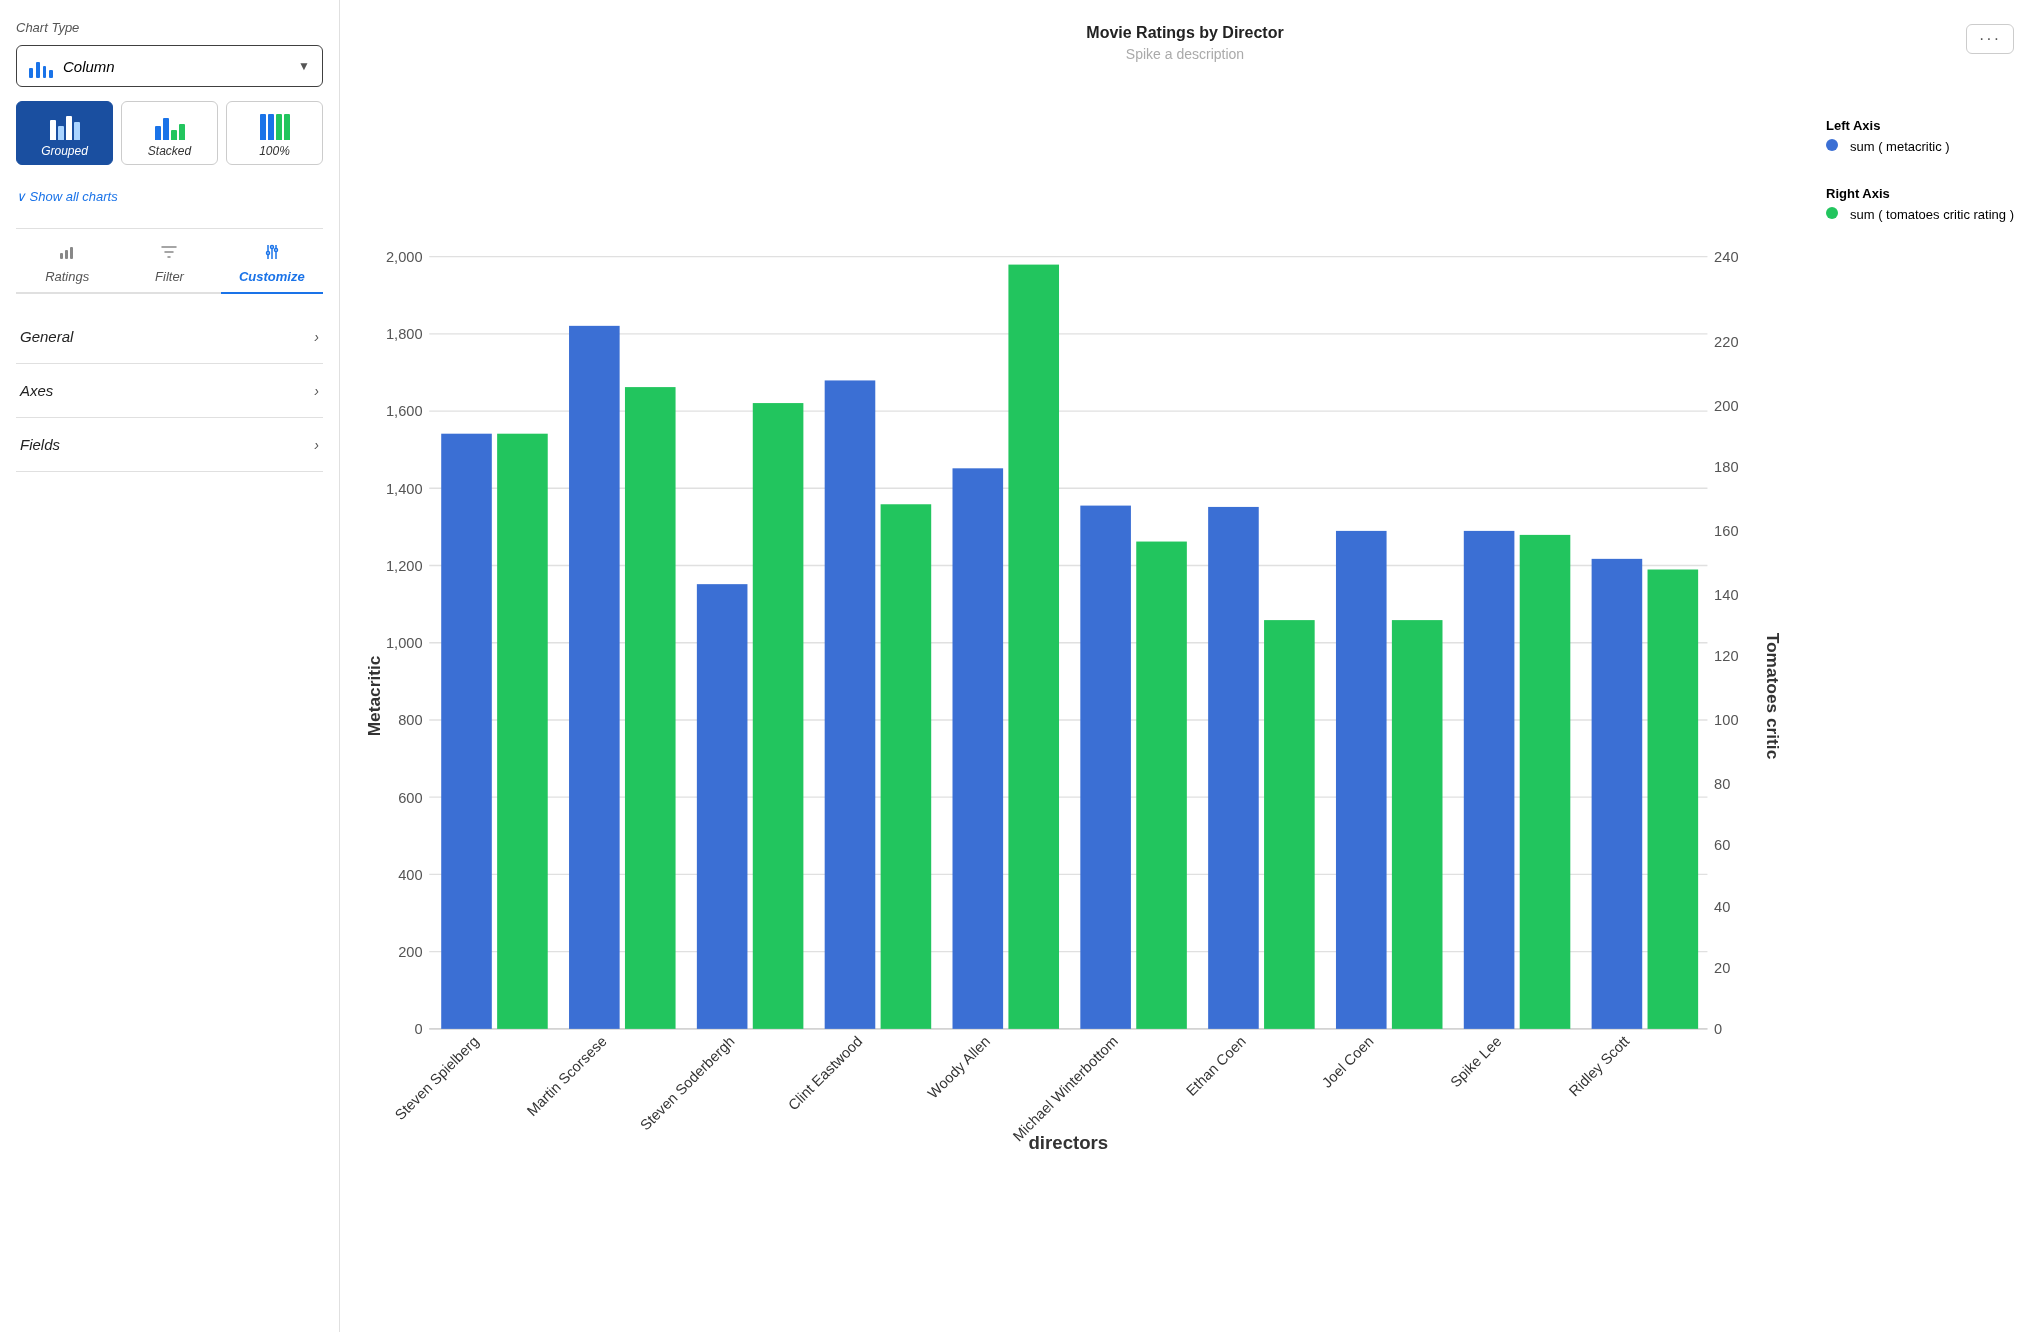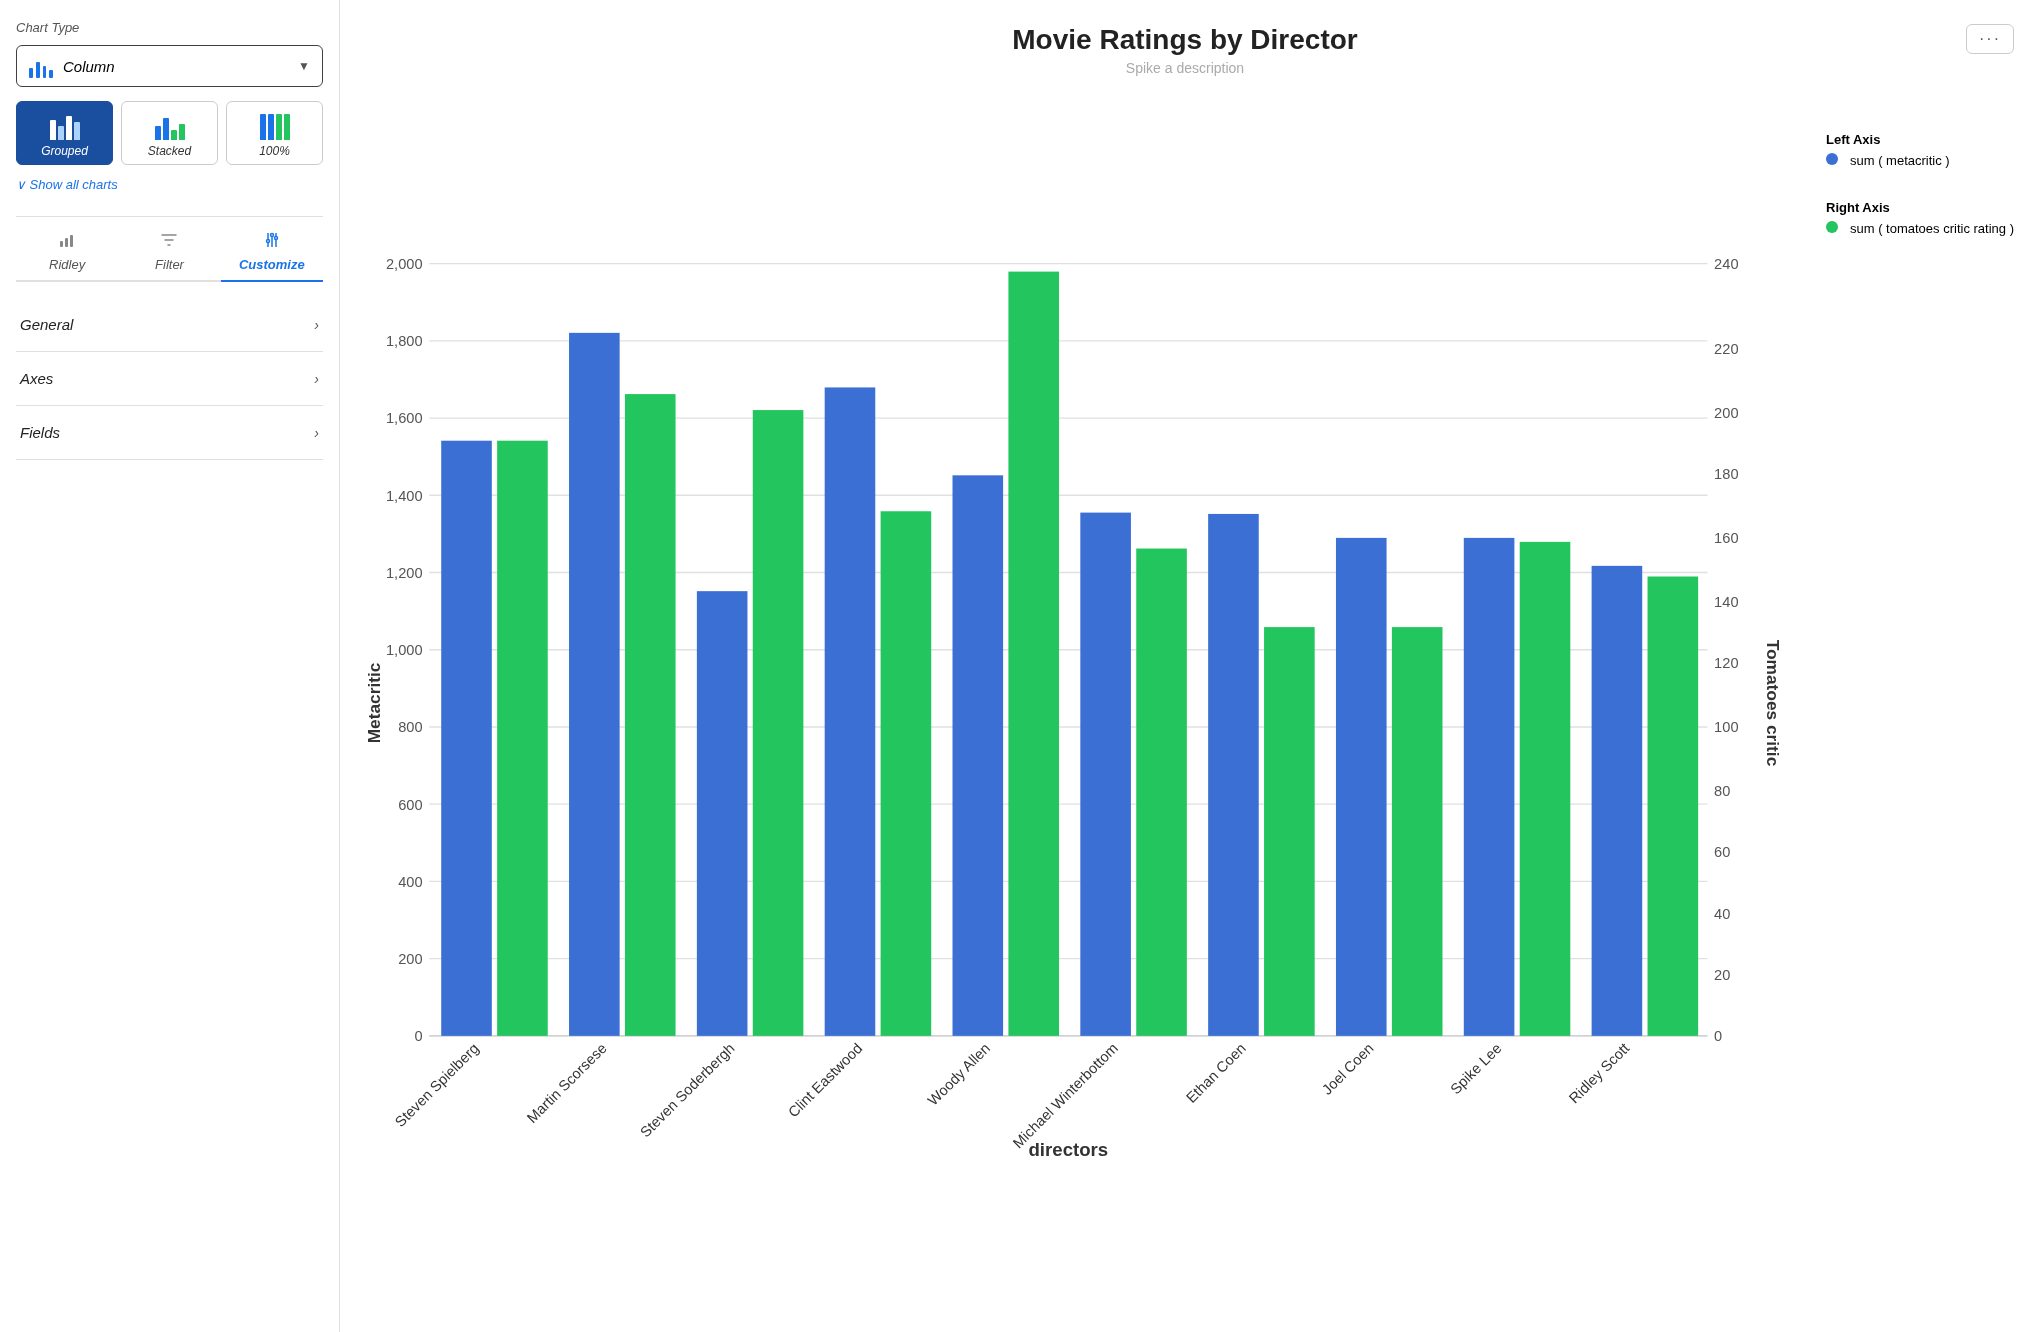--- a/index.html
+++ b/index.html
@@ -155,7 +155,7 @@
       margin-bottom: 4px;
       position: relative;
     }
-    .chart-title { font-size: 28px; font-weight: 700; color: #222; }
+    .chart-title { font-size: 16px; font-weight: 700; color: #222; }
     .chart-subtitle { font-size: 14px; color: #aaa; margin-top: 4px; }
     .more-btn {
       position: absolute;

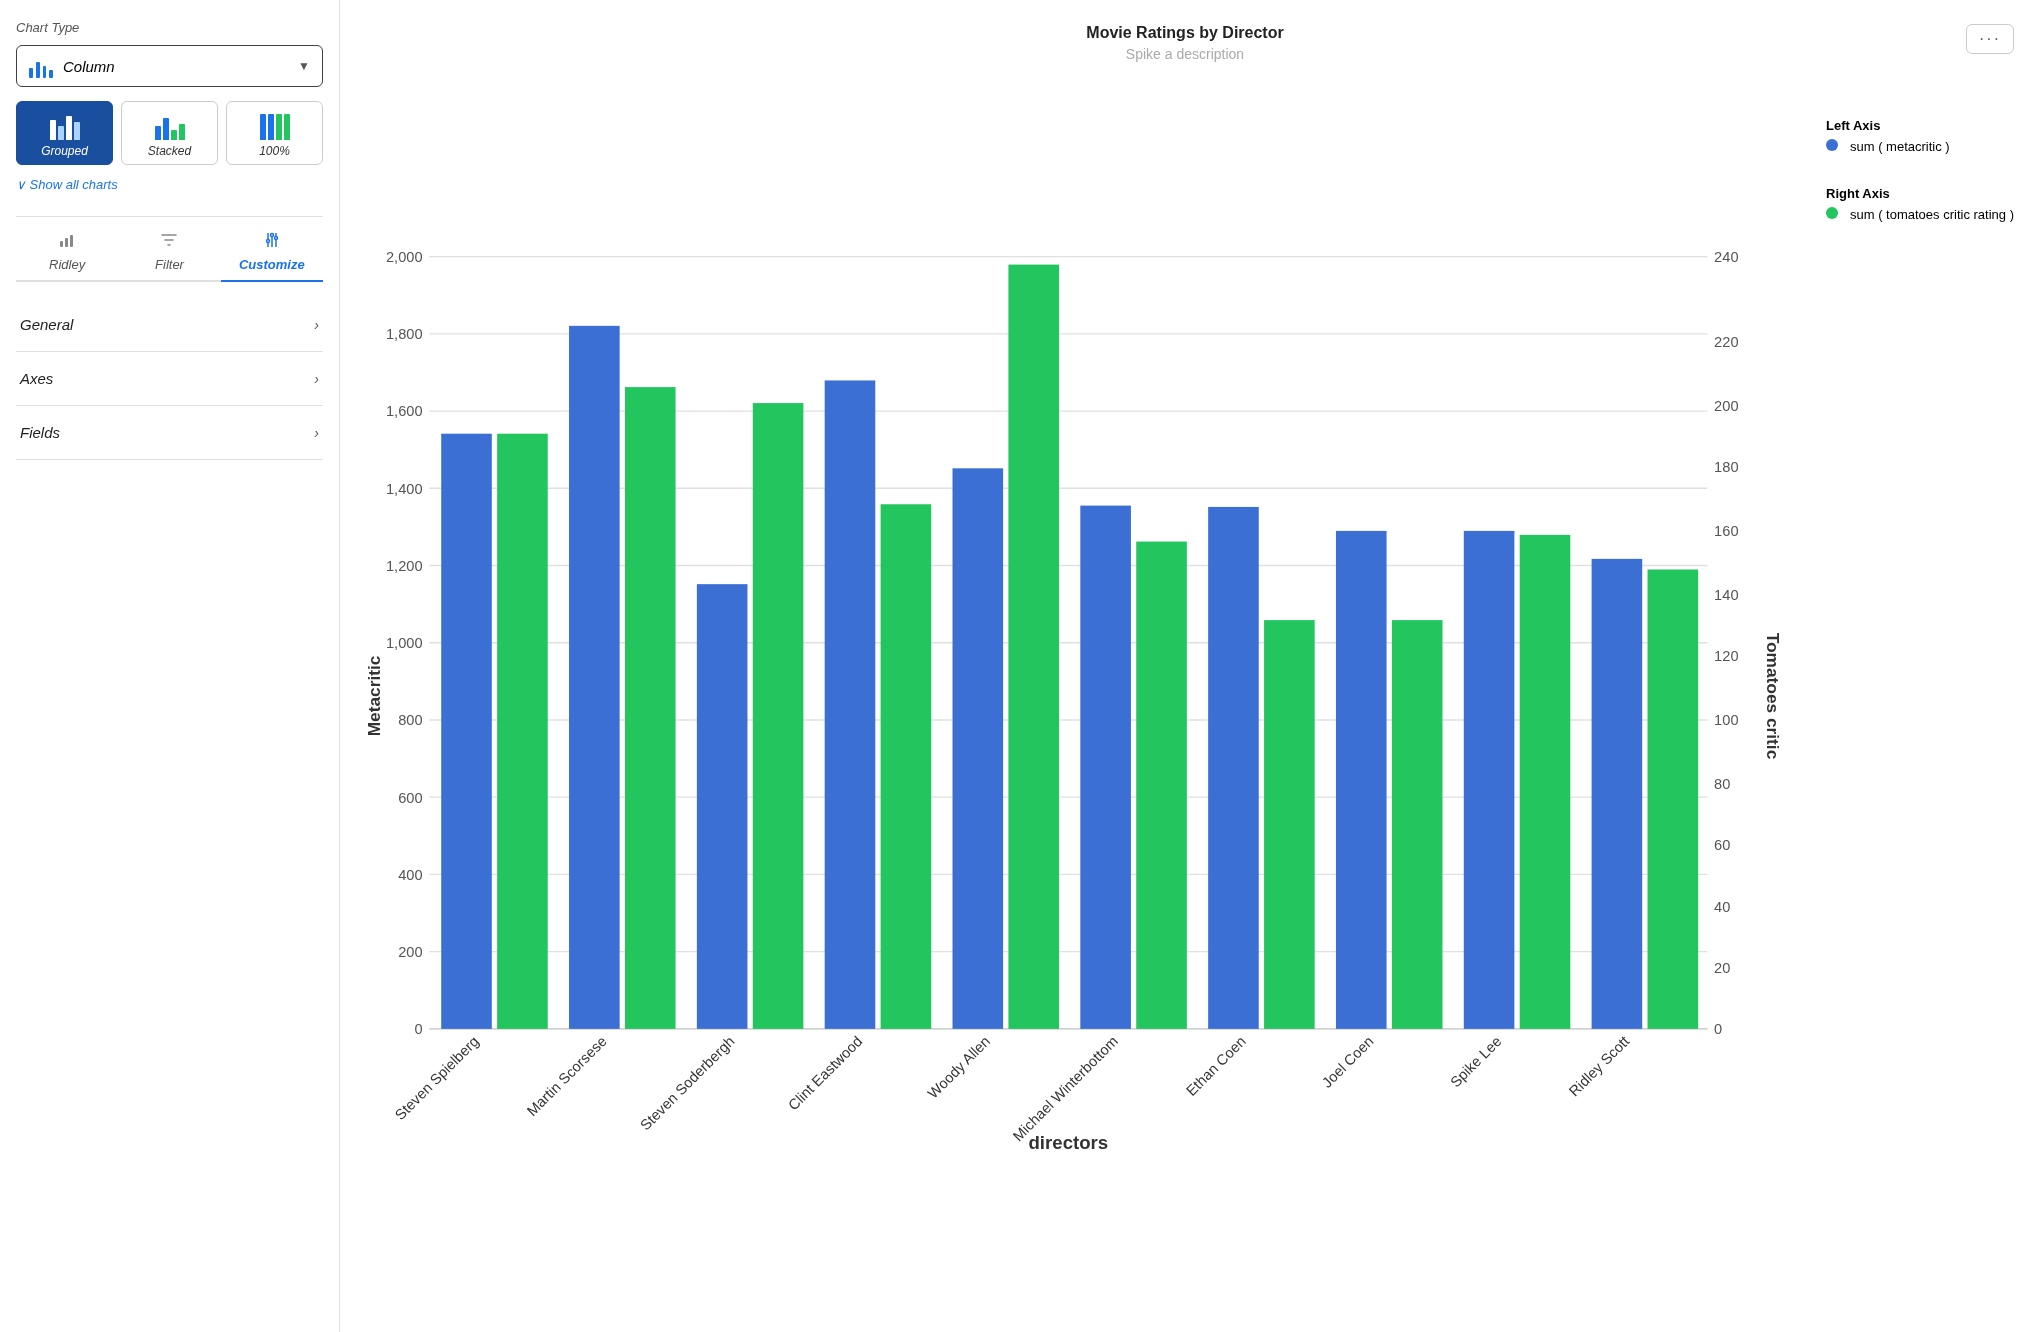--- a/index.html
+++ b/index.html
@@ -52,7 +52,7 @@
     .chart-variants {
       display: flex;
       gap: 8px;
-      margin-bottom: 12px;
+      margin-bottom: 24px;
     }
     .chart-variant {
       flex: 1;

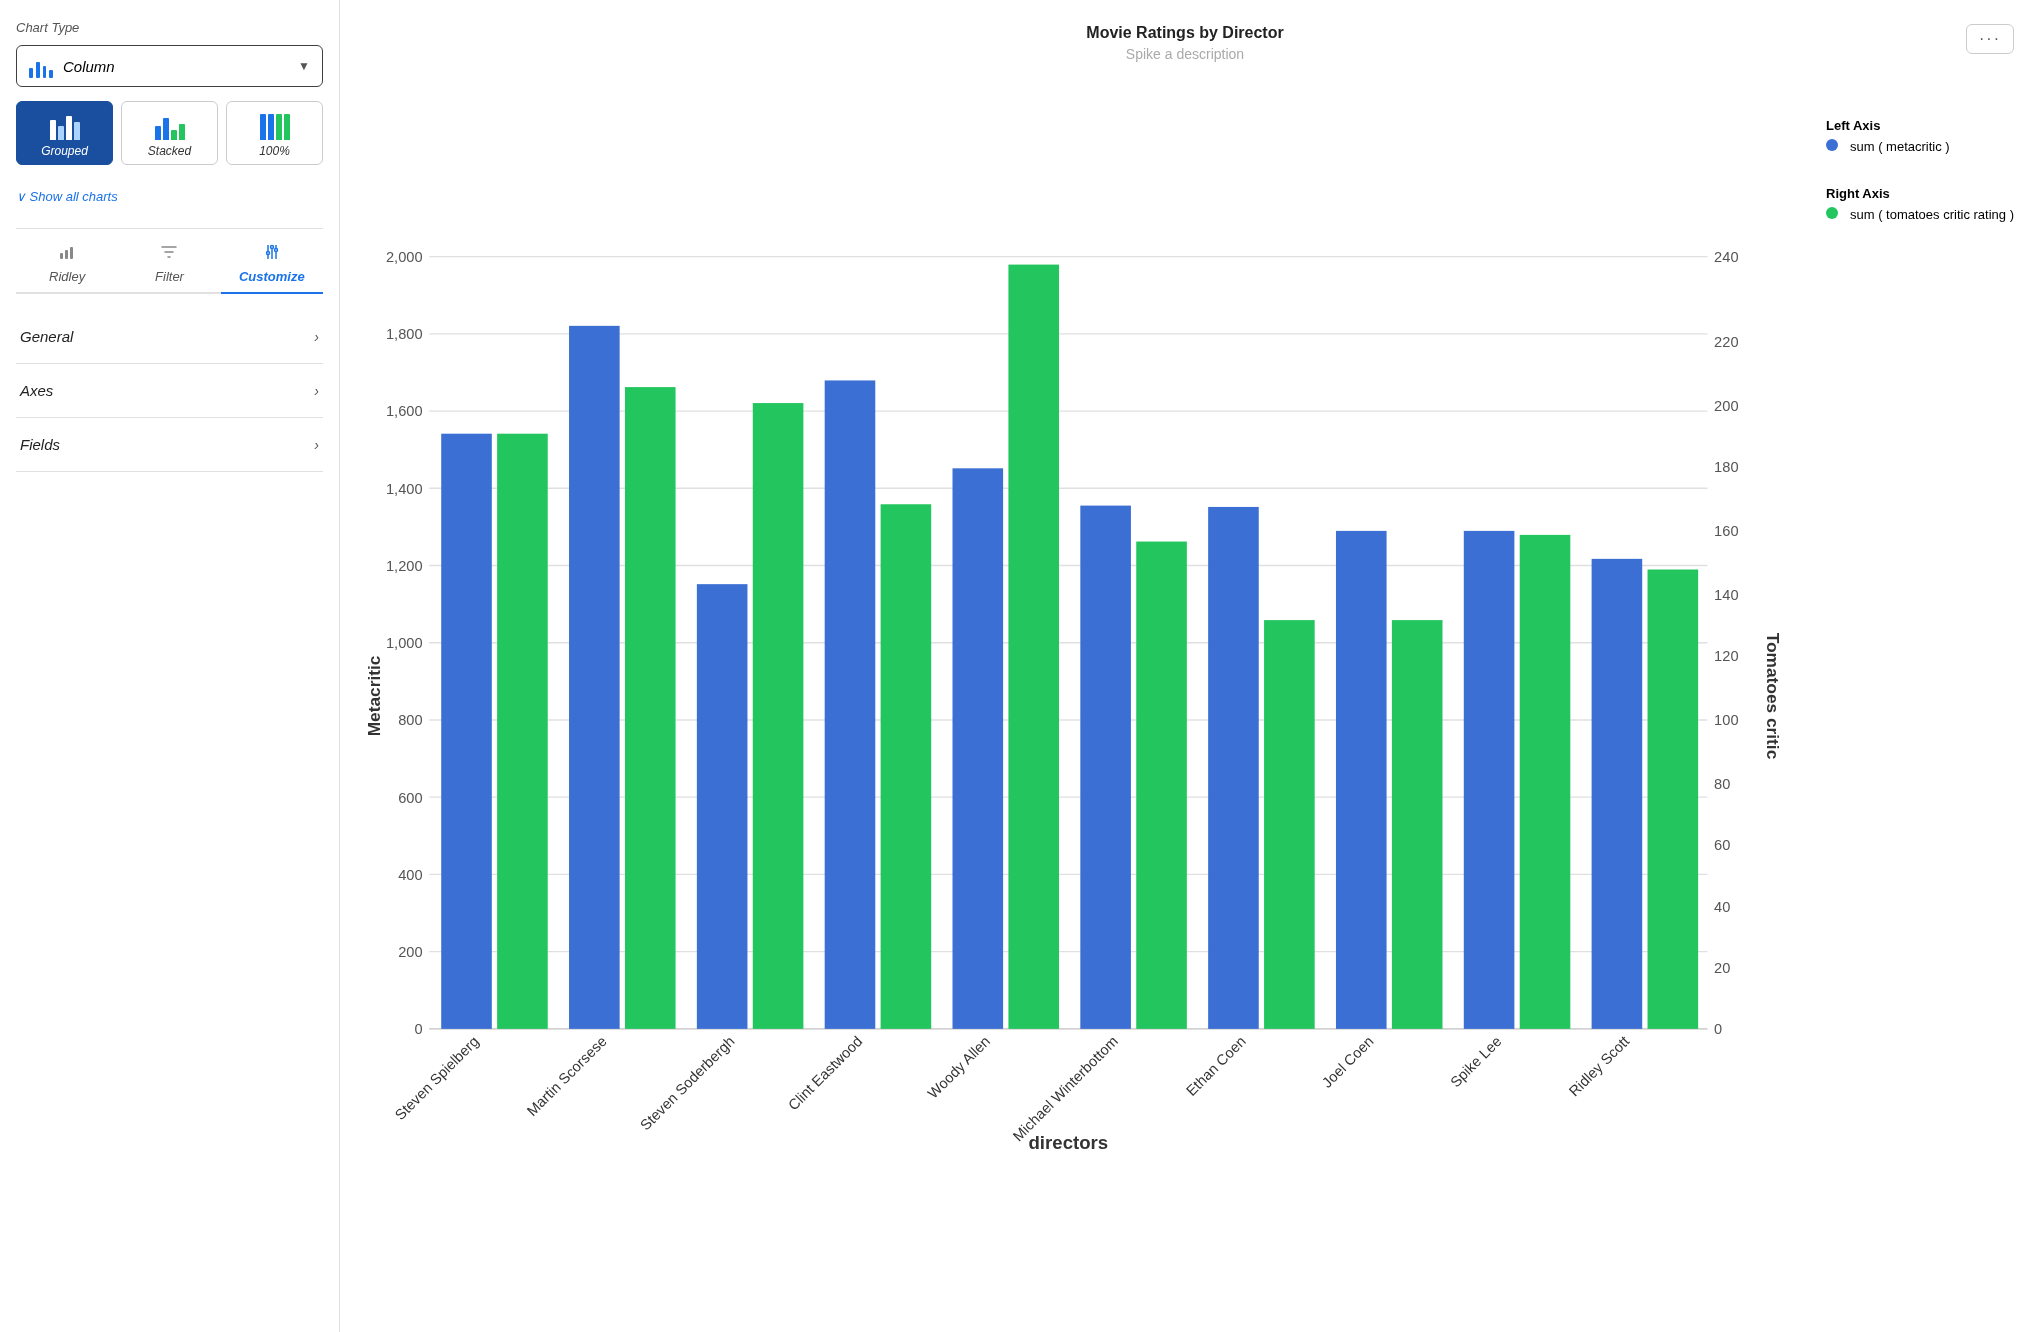--- a/index.html
+++ b/index.html
@@ -263,7 +263,7 @@
           <rect x="12" y="4" width="3" height="12" fill="#888" rx="1"></rect>
         </svg>
       </span>
-      <span>Ridley</span>
+      <span>Ratings</span>
     </div>
     <div class="tab-item">
       <span class="tab-icon">

